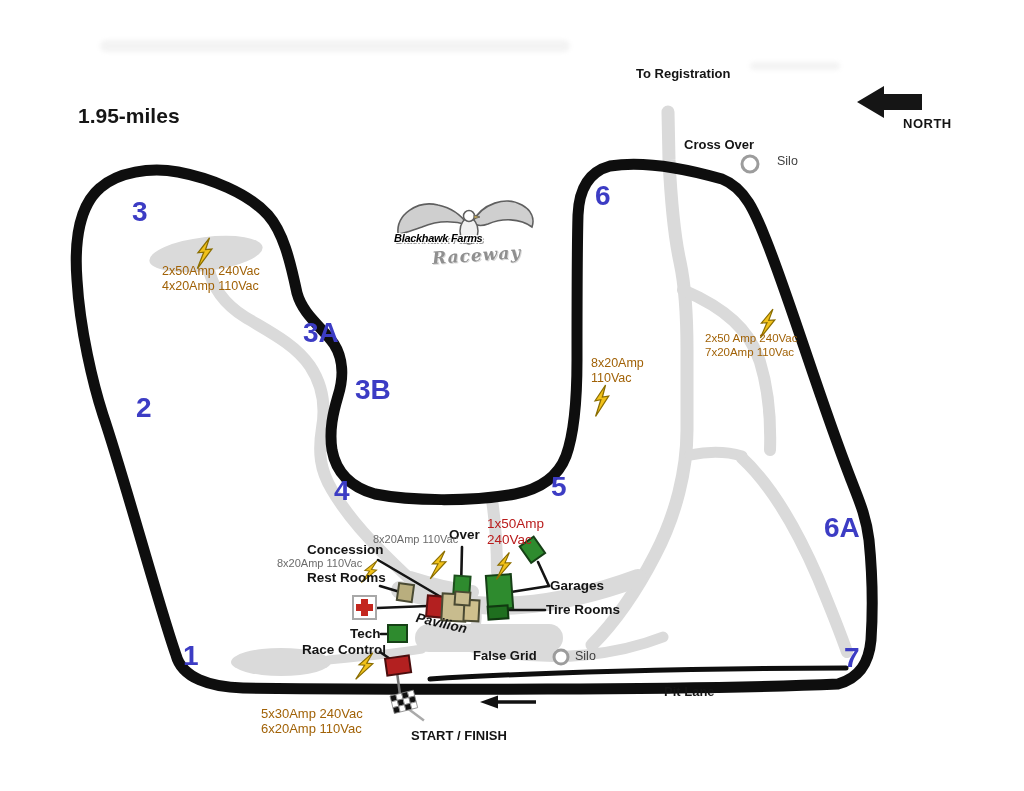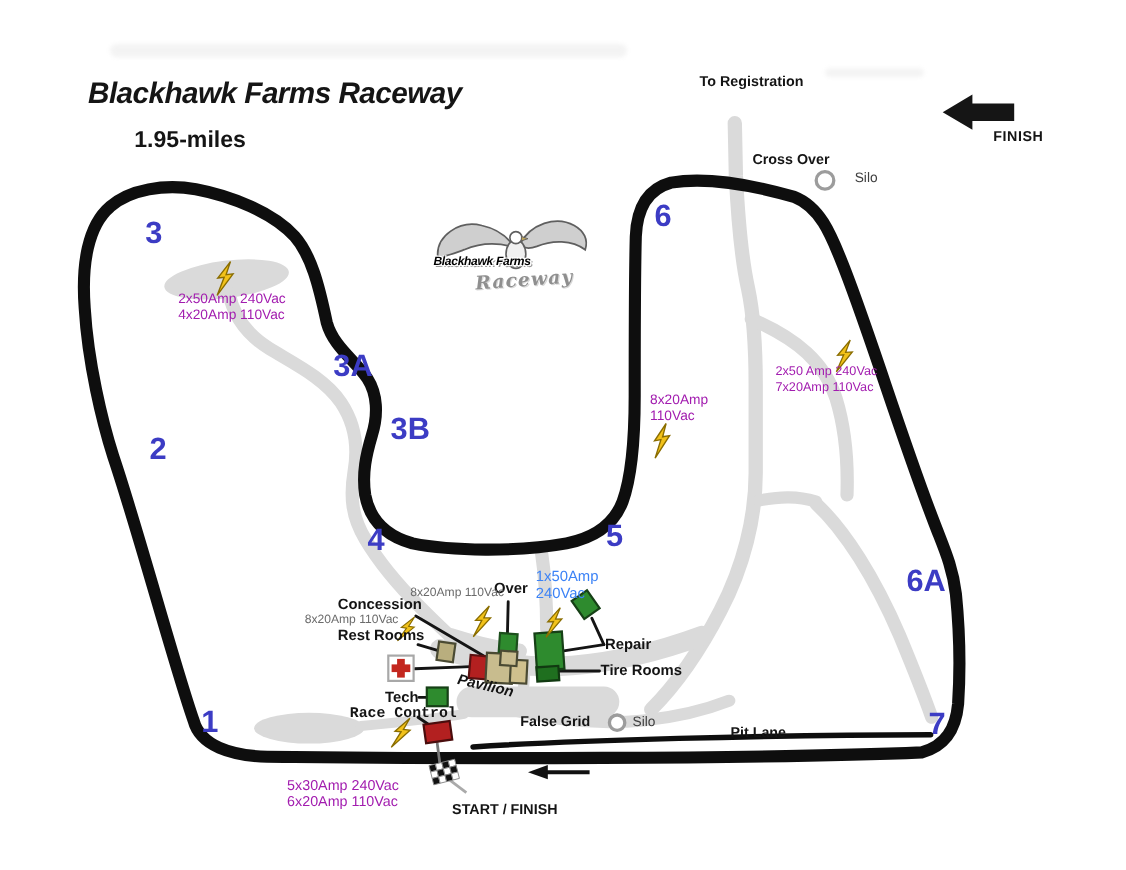--- a/index.html
+++ b/index.html
@@ -189,7 +189,6 @@
     </g>
   </svg>
 
-  <div class="abs map-title" style="left:80px;top:70px;">Blackhawk Farms Raceway</div>
   <div class="abs map-sub" style="left:78px;top:116px;margin-left:44px;">1.95-miles</div>
 
   <div class="abs logo-red" style="left:394px;top:232px;">Blackhawk Farms</div>

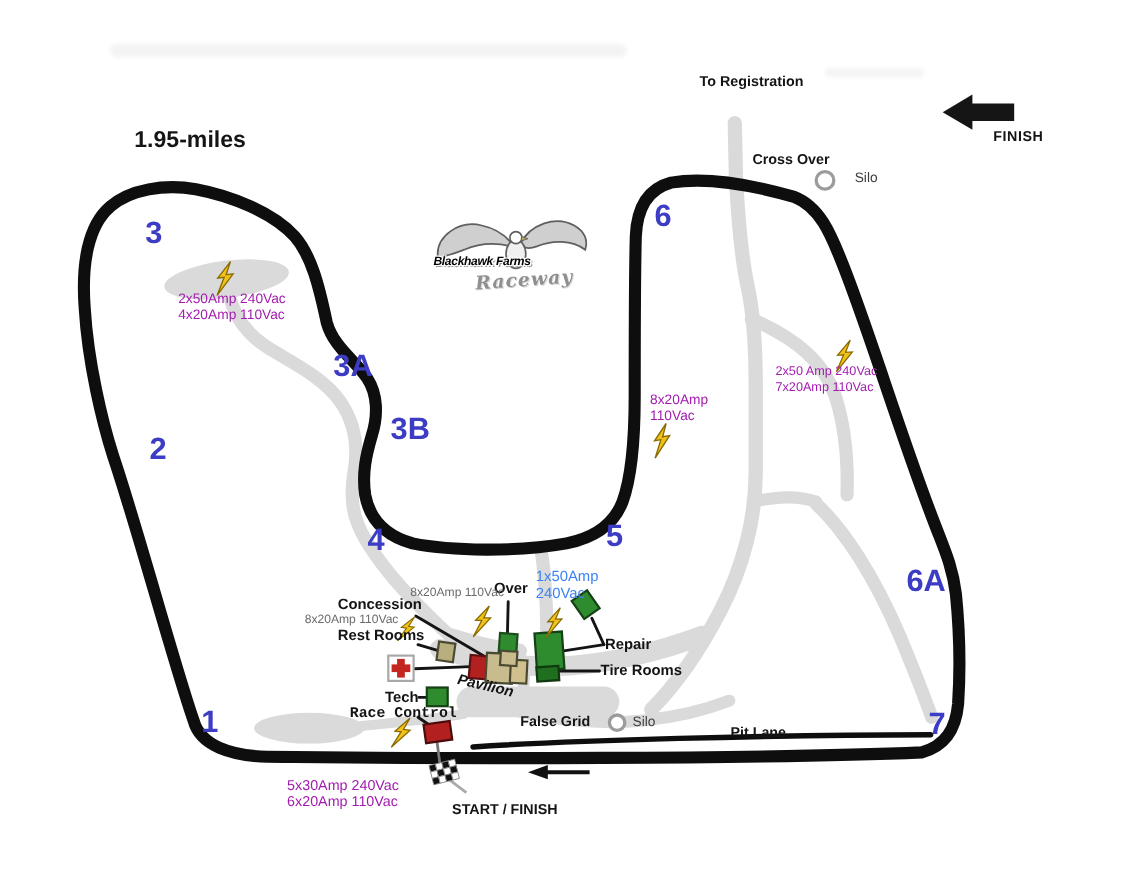--- a/index.html
+++ b/index.html
@@ -189,7 +189,7 @@
     </g>
   </svg>
 
-  <div class="abs map-sub" style="left:78px;top:116px;margin-left:44px;">1.95-miles</div>
+  <div class="abs map-sub" style="left:78px;top:104px;">1.95-miles</div>
 
   <div class="abs logo-red" style="left:394px;top:232px;">Blackhawk Farms</div>
   <div class="abs logo-script" style="left:432px;top:245px;">Raceway</div>

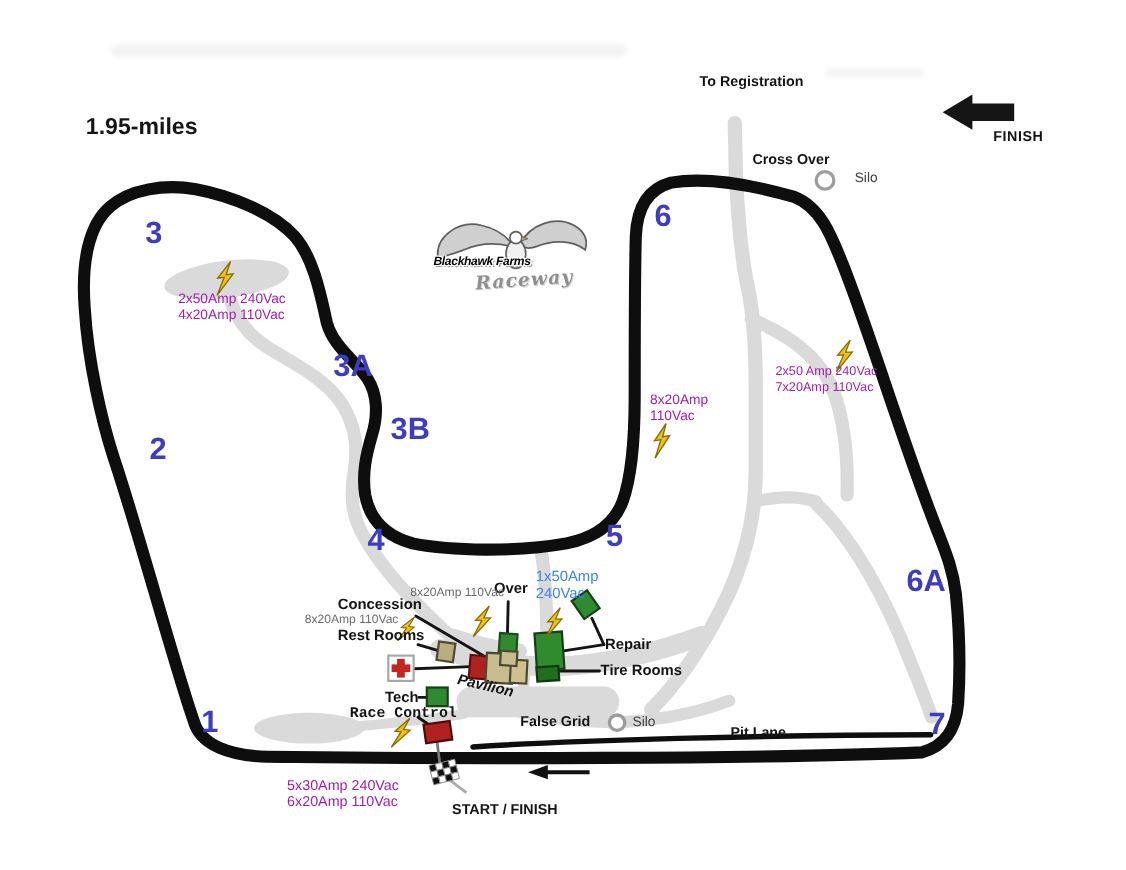--- a/index.html
+++ b/index.html
@@ -208,7 +208,7 @@
   <div class="abs fac-sm" style="left:636px;top:66px;">To Registration</div>
   <div class="abs fac-sm" style="left:684px;top:137px;">Cross Over</div>
   <div class="abs plain" style="left:777px;top:154px;">Silo</div>
-  <div class="abs fac-sm" style="left:903px;top:116px;letter-spacing:0.5px;">FINISH</div>
+  <div class="abs fac-sm" style="left:903px;top:116px;letter-spacing:0.5px;">NORTH</div>
 
   <div class="abs fac" style="left:307px;top:542px;">Concession</div>
   <div class="abs fac" style="left:449px;top:527px;">Over</div>

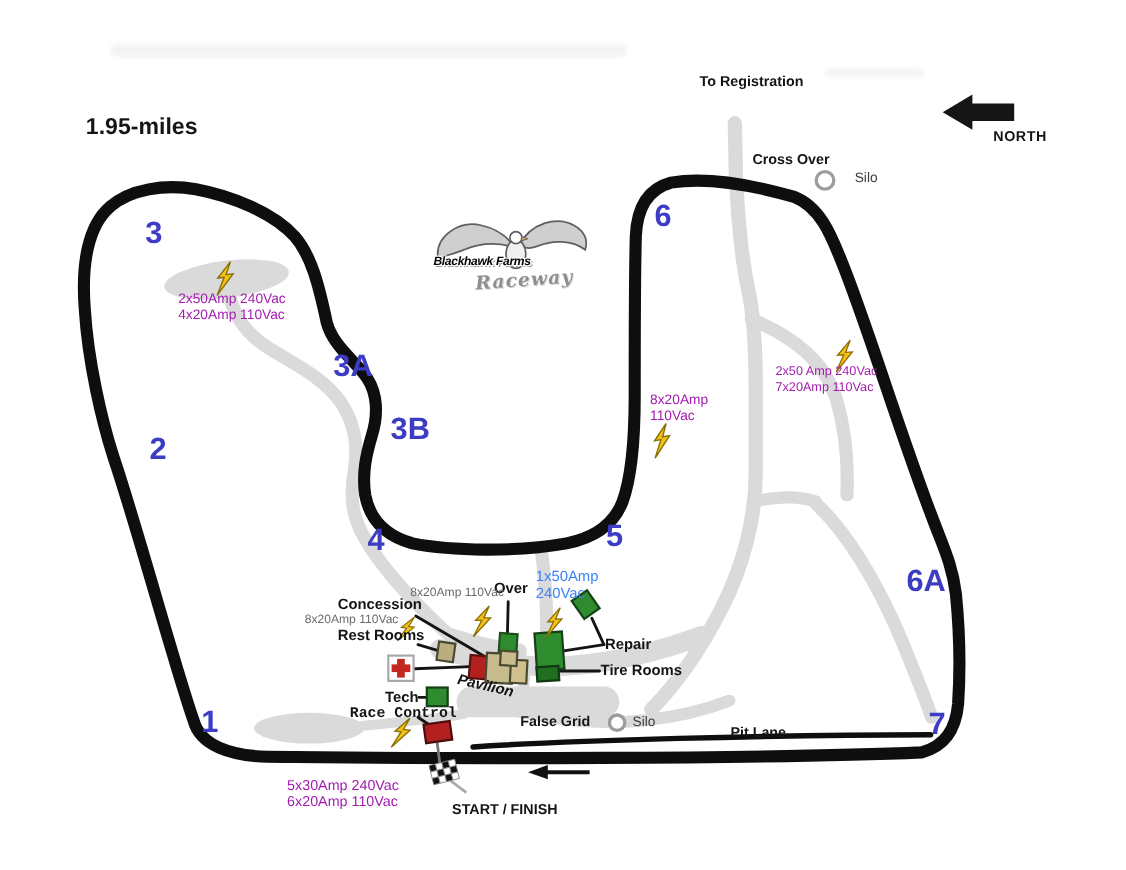--- a/index.html
+++ b/index.html
@@ -15,7 +15,7 @@
   .fac{font-size:13.5px;font-weight:bold;color:#141414;}
   .fac-sm{font-size:13px;font-weight:bold;color:#141414;}
   .plain{font-size:12.5px;color:#3f3f3f;}
-  .pwr{font-size:12.5px;color:#a21caf;line-height:1.18;}
+  .pwr{font-size:12.5px;color:#a16207;line-height:1.18;}
   .pwr-sm{font-size:11px;color:#6b6b6b;line-height:1.15;}
   .pavilion{transform:rotate(13deg);transform-origin:left top;}
   .logo-red{

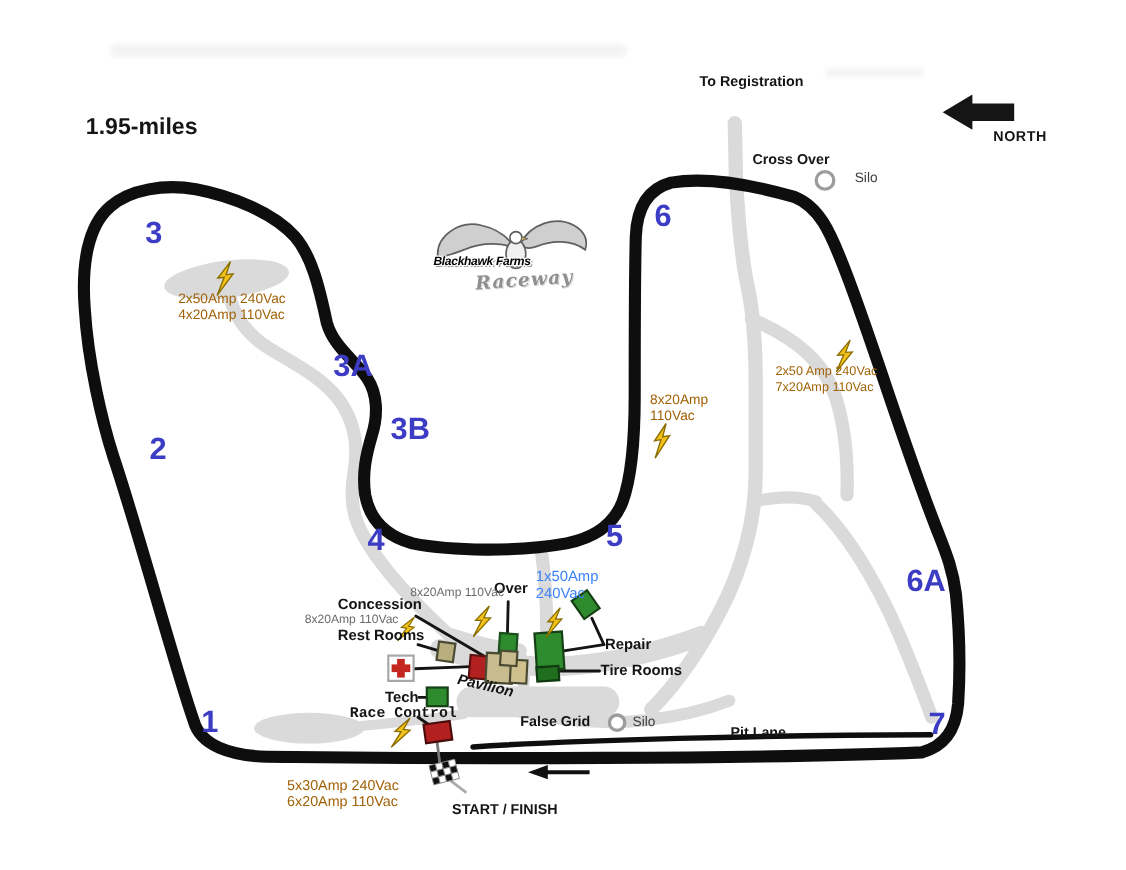--- a/index.html
+++ b/index.html
@@ -241,7 +241,7 @@
   <div class="abs pwr-sm" style="left:277px;top:557px;">
     <div>8x20Amp 110Vac</div>
   </div>
-  <div class="abs pwr" style="left:487px;top:516px;font-size:13.5px;color:#3b82f6;">
+  <div class="abs pwr" style="left:487px;top:516px;font-size:13.5px;color:#b91c1c;">
     <div>1x50Amp</div>
     <div>240Vac</div>
   </div>

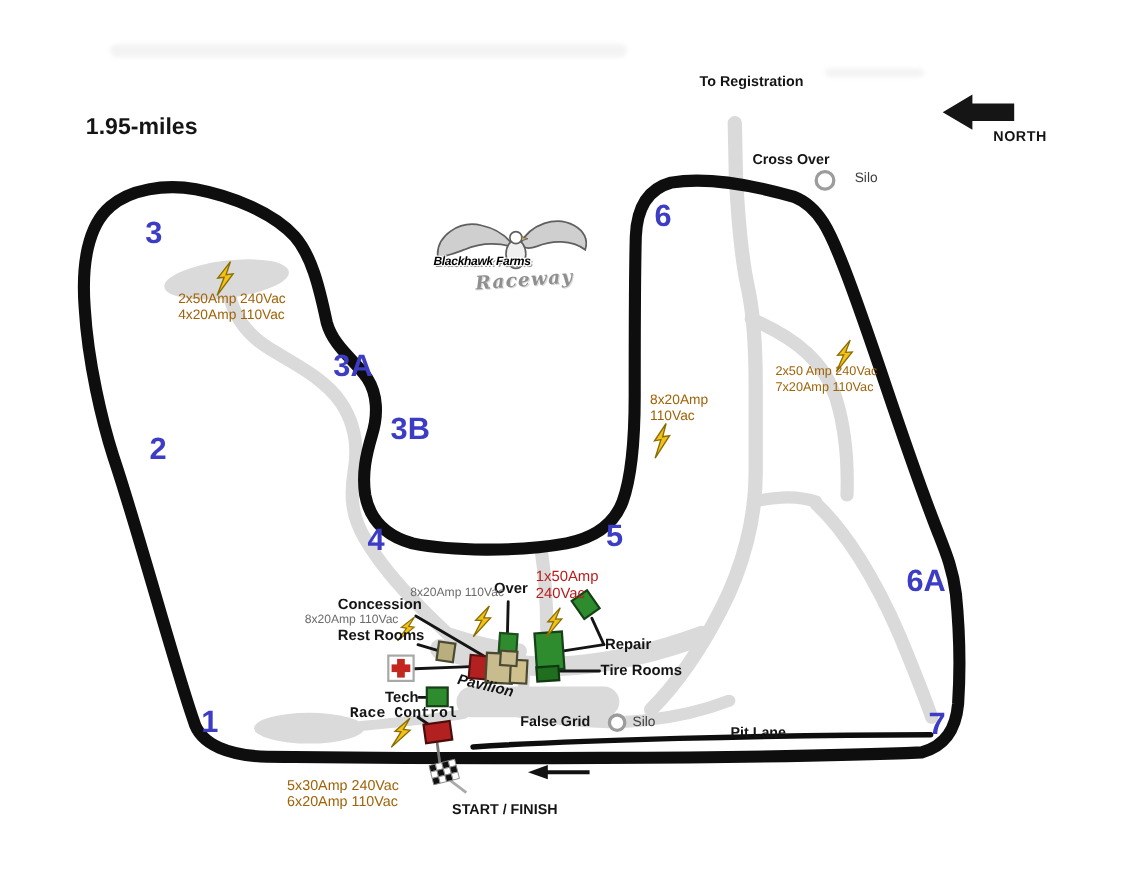--- a/index.html
+++ b/index.html
@@ -213,7 +213,7 @@
   <div class="abs fac" style="left:307px;top:542px;">Concession</div>
   <div class="abs fac" style="left:449px;top:527px;">Over</div>
   <div class="abs fac" style="left:307px;top:570px;">Rest Rooms</div>
-  <div class="abs fac" style="left:550px;top:578px;">Repair</div>
+  <div class="abs fac" style="left:550px;top:578px;">Garages</div>
   <div class="abs fac" style="left:546px;top:602px;">Tire Rooms</div>
   <div class="abs fac pavilion" style="left:418px;top:610px;font-style:italic;">Pavilion</div>
   <div class="abs fac" style="left:350px;top:626px;">Tech</div>

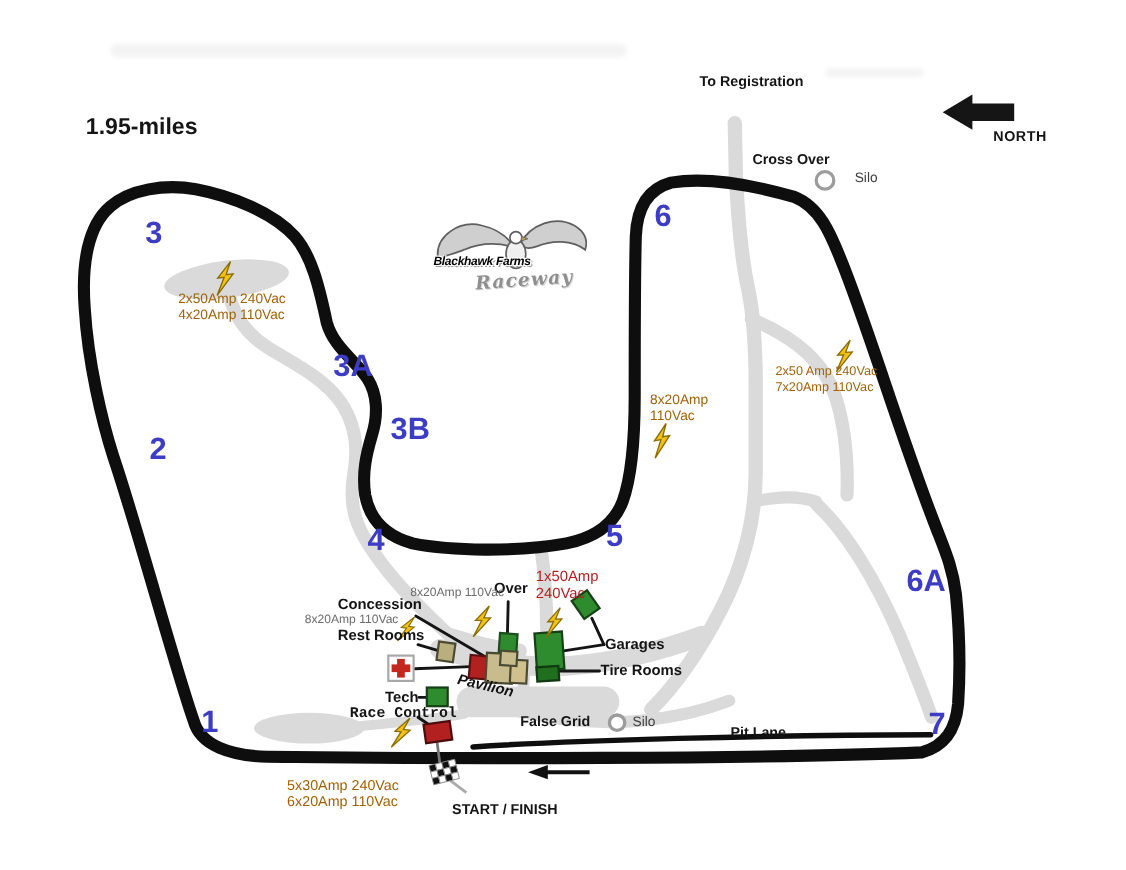--- a/index.html
+++ b/index.html
@@ -217,7 +217,7 @@
   <div class="abs fac" style="left:546px;top:602px;">Tire Rooms</div>
   <div class="abs fac pavilion" style="left:418px;top:610px;font-style:italic;">Pavilion</div>
   <div class="abs fac" style="left:350px;top:626px;">Tech</div>
-  <div class="abs fac" style="left:318px;top:642px;font-family:Liberation Mono, monospace;">Race Control</div>
+  <div class="abs fac" style="left:302px;top:642px;">Race Control</div>
   <div class="abs fac-sm" style="left:473px;top:648px;">False Grid</div>
   <div class="abs plain" style="left:575px;top:649px;">Silo</div>
   <div class="abs fac-sm" style="left:664px;top:658px;">Pit Lane</div>

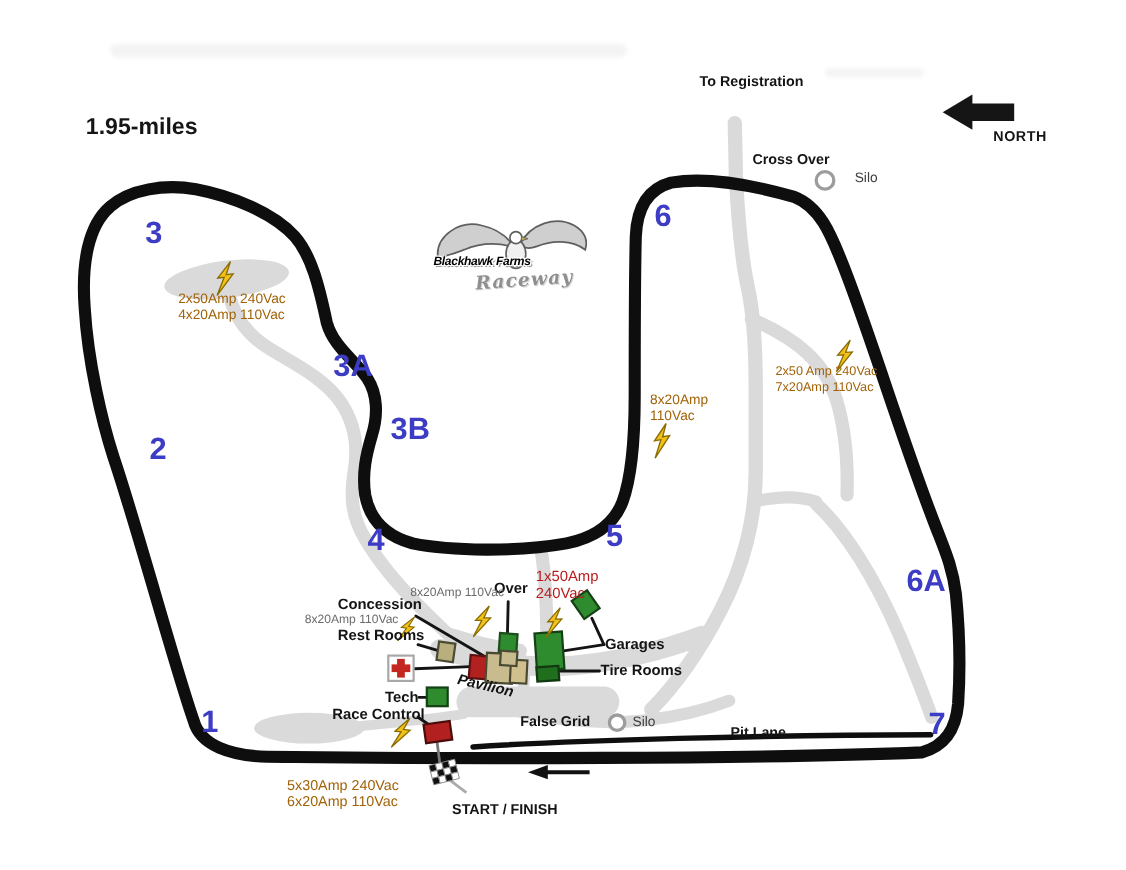--- a/index.html
+++ b/index.html
@@ -220,7 +220,7 @@
   <div class="abs fac" style="left:302px;top:642px;">Race Control</div>
   <div class="abs fac-sm" style="left:473px;top:648px;">False Grid</div>
   <div class="abs plain" style="left:575px;top:649px;">Silo</div>
-  <div class="abs fac-sm" style="left:664px;top:658px;">Pit Lane</div>
+  <div class="abs fac-sm" style="left:664px;top:684px;">Pit Lane</div>
   <div class="abs fac-sm" style="left:371px;top:728px;margin-left:40px;">START / FINISH</div>
 
   <div class="abs pwr" style="left:162px;top:264px;">

